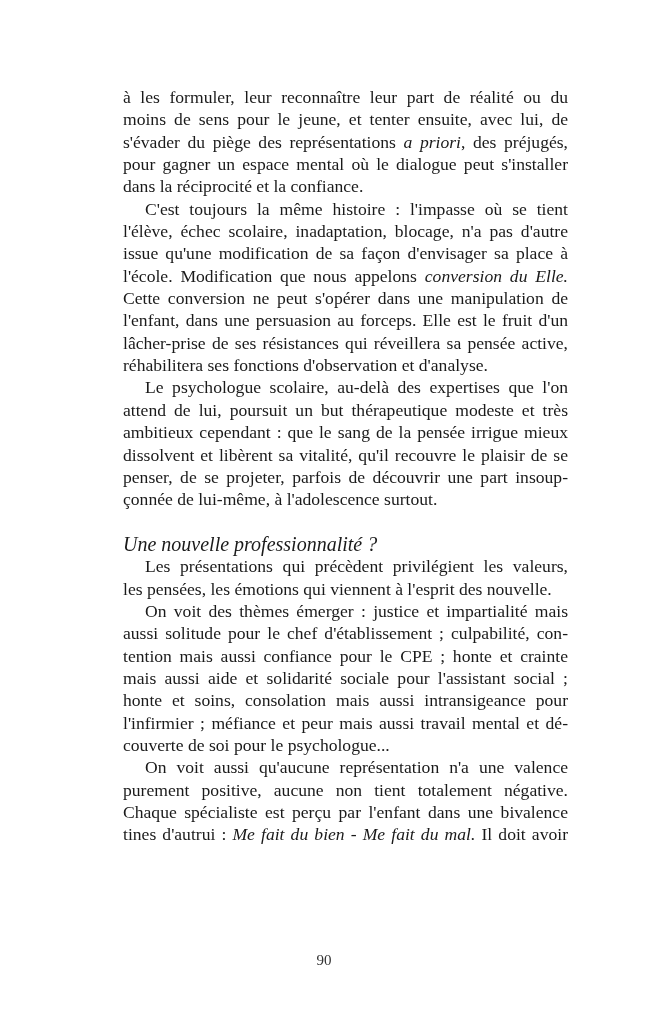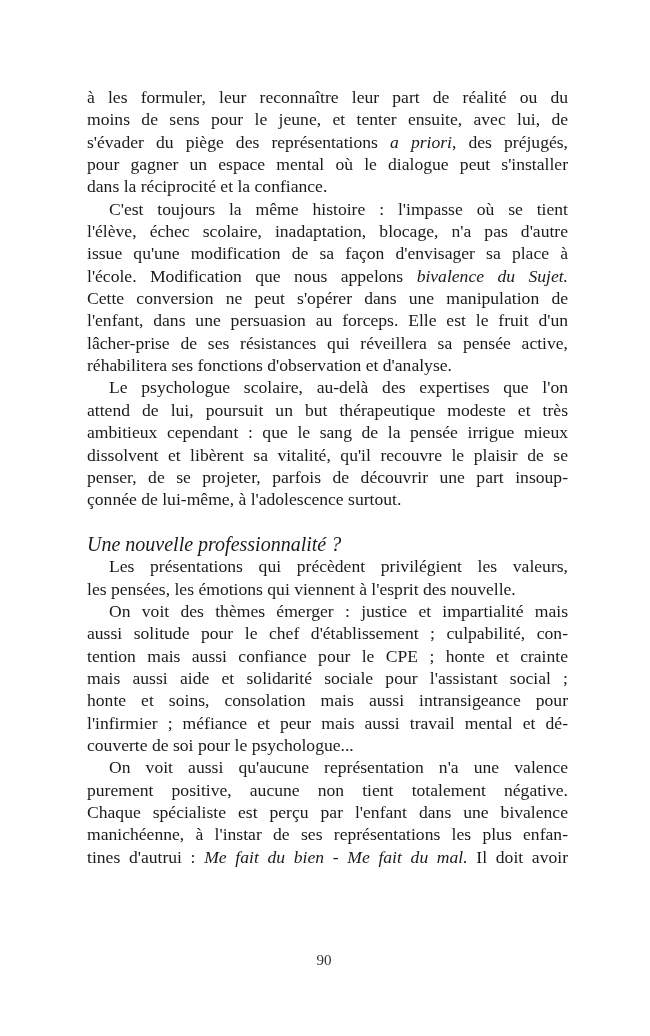--- a/index.html
+++ b/index.html
@@ -30,6 +30,7 @@
       text-align: justify;
       text-align-last: justify;
       word-spacing: 0;
+      margin-left: 36px;
     }
     .line.last {
       text-align-last: left;

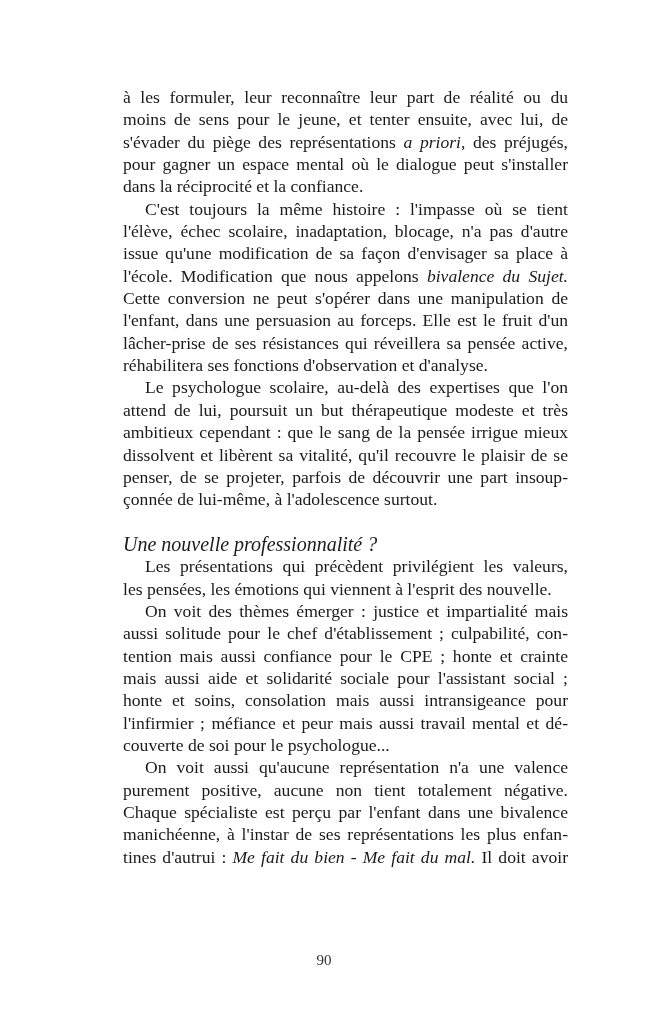--- a/index.html
+++ b/index.html
@@ -74,7 +74,7 @@
     <span class="line indent">C'est toujours la même histoire : l'impasse où se tient</span>
     <span class="line">l'élève, échec scolaire, inadaptation, blocage, n'a pas d'autre</span>
     <span class="line">issue qu'une modification de sa façon d'envisager sa place à</span>
-    <span class="line"><span>l'école. Modification que nous appelons </span><em>bivalence du Sujet.</em></span>
+    <span class="line"><span>l'école. Modification que nous appelons </span><em>conversion du Elle.</em></span>
     <span class="line">Cette conversion ne peut s'opérer dans une manipulation de</span>
     <span class="line">l'enfant, dans une persuasion au forceps. Elle est le fruit d'un</span>
     <span class="line">lâcher-prise de ses résistances qui réveillera sa pensée active,</span>

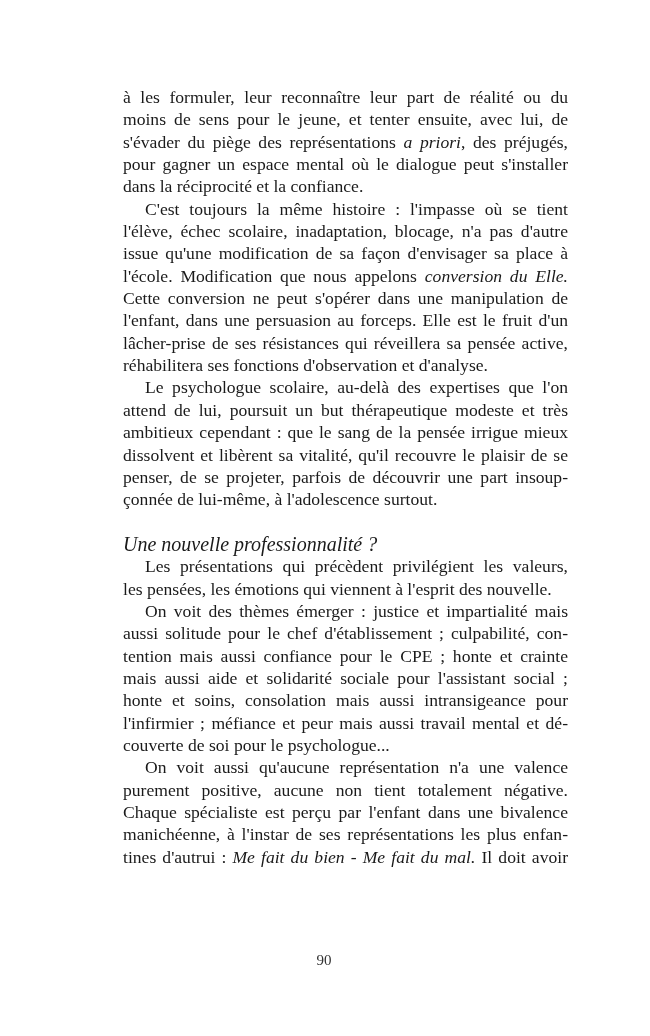--- a/index.html
+++ b/index.html
@@ -113,7 +113,6 @@
     <span class="line indent">On voit aussi qu'aucune représentation n'a une valence</span>
     <span class="line">purement positive, aucune non tient totalement négative.</span>
     <span class="line">Chaque spécialiste est perçu par l'enfant dans une bivalence</span>
-    <span class="line">manichéenne, à l'instar de ses représentations les plus enfan-</span>
     <span class="line"><span>tines d'autrui : </span><em>Me fait du bien - Me fait du mal.</em><span> Il doit avoir</span></span>
   </div>
 

